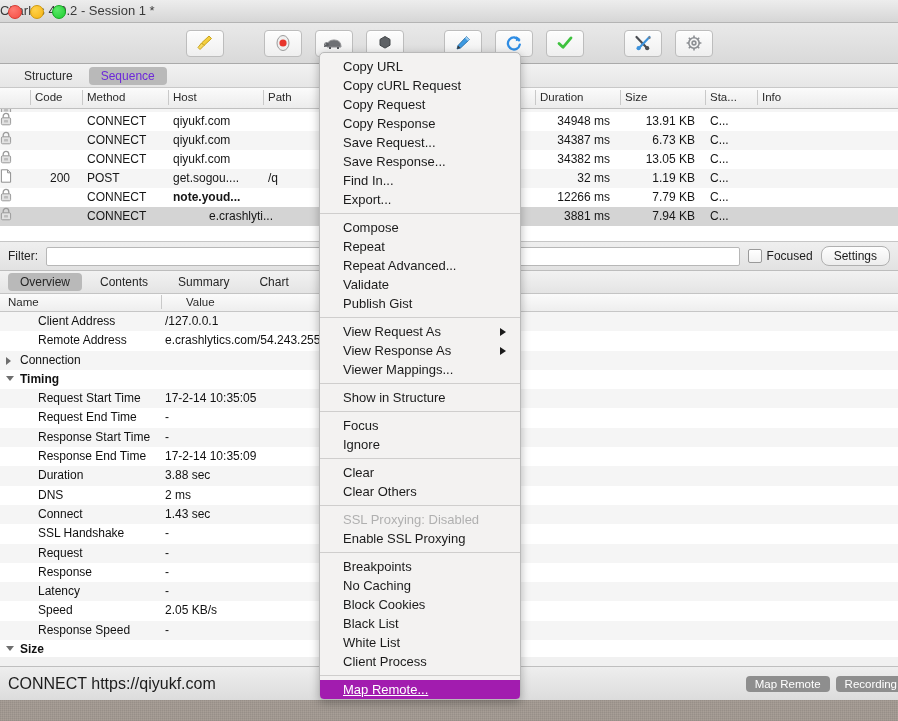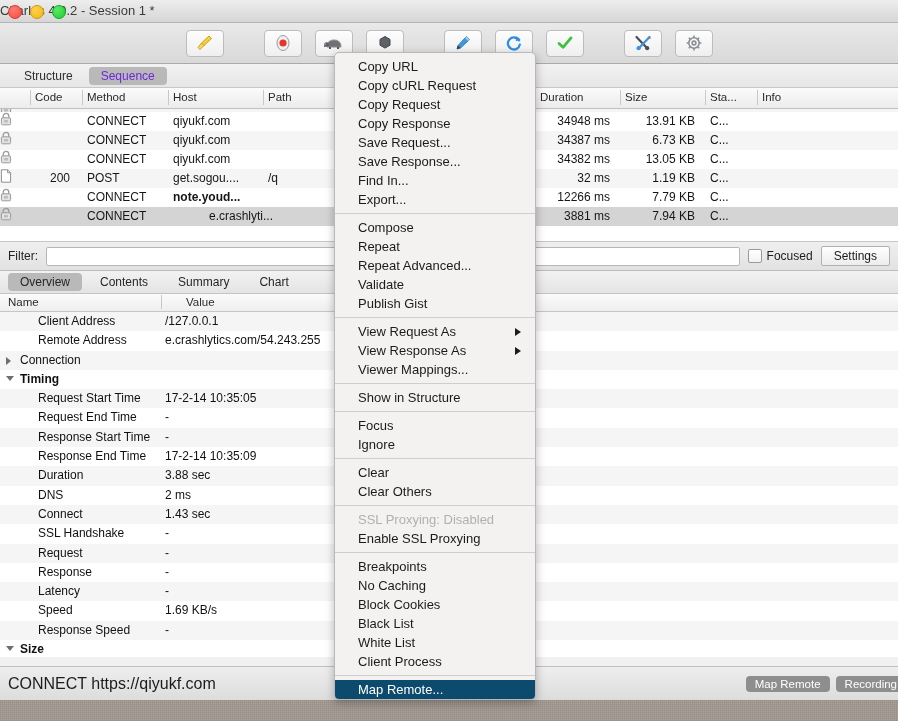--- a/index.html
+++ b/index.html
@@ -205,7 +205,7 @@
   
   #ctx-menu {
     position: absolute;
-    left: 334px; top: 52px;
+    left: 319px; top: 52px;
     width: 200px;
     background: #f3f2f1;
     border: 1px solid #b9b9b9;

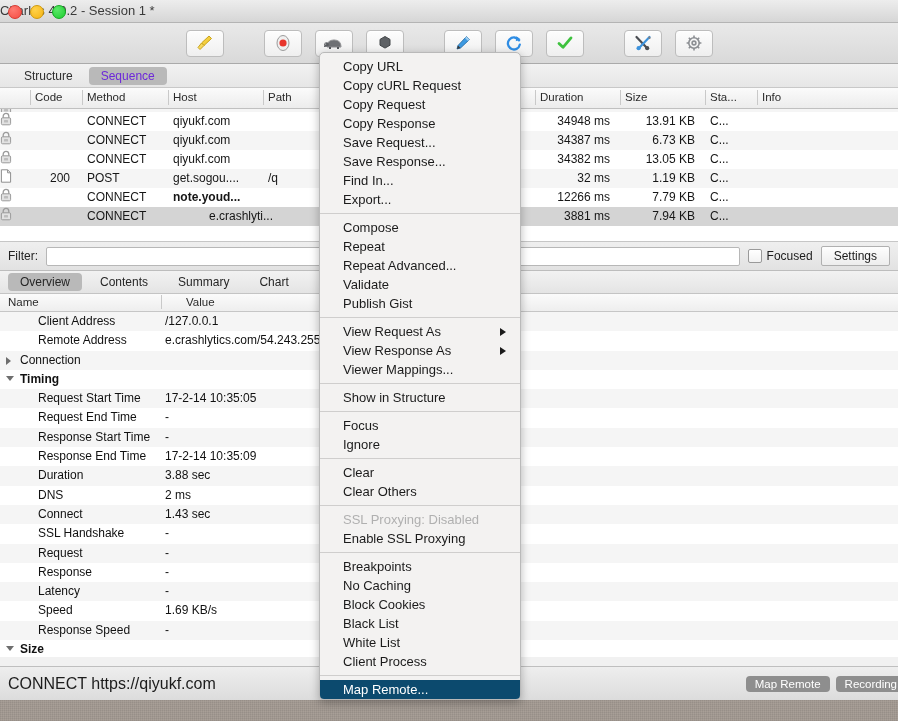--- a/index.html
+++ b/index.html
@@ -140,7 +140,7 @@
   }
   #settings-btn {
     font-size: 12px; color: #1b1b1b;
-    border: 1px solid #b0b0b0; border-radius: 2px;
+    border: 1px solid #b0b0b0; border-radius: 8px;
     background: linear-gradient(#fefefe,#ededed);
     padding: 2px 12px;
   }

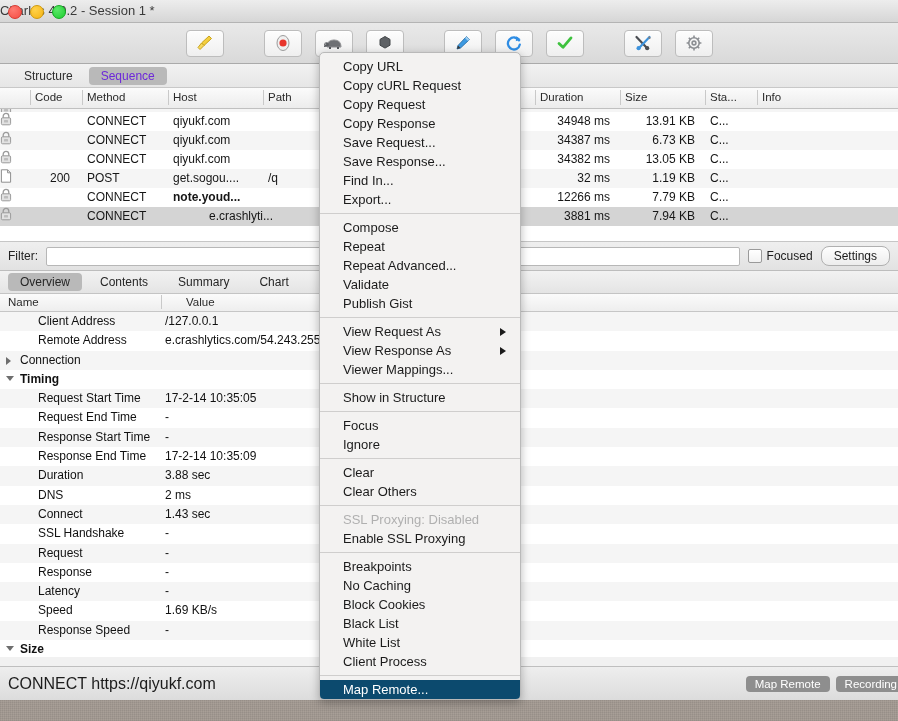--- a/index.html
+++ b/index.html
@@ -527,7 +527,7 @@
       </div>
       <div class="ov-row even">
         <div class="ov-name" style="left: 38px;">Speed</div>
-        <div class="ov-val">1.69 KB/s</div>
+        <div class="ov-val">2.05 KB/s</div>
       </div>
       <div class="ov-row odd">
         <div class="ov-name" style="left: 38px;">Response Speed</div>

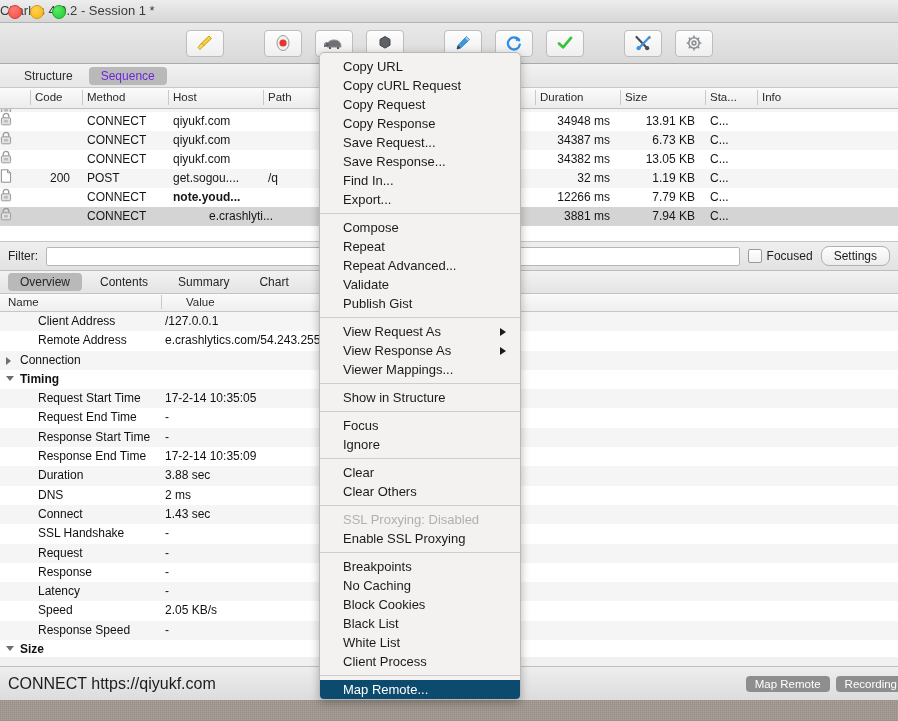--- a/index.html
+++ b/index.html
@@ -223,7 +223,7 @@
     white-space: nowrap;
   }
   .mi.disabled { color: #b0b0b0; }
-  .mi.highlight { background: #0c4a6e; color: #fff; }
+  .mi.highlight { background: #a21caf; color: #fff; text-decoration: underline; }
   .mi .submenu-arrow {
     position: absolute; right: 14px; top: 6px;
     width: 0; height: 0;

